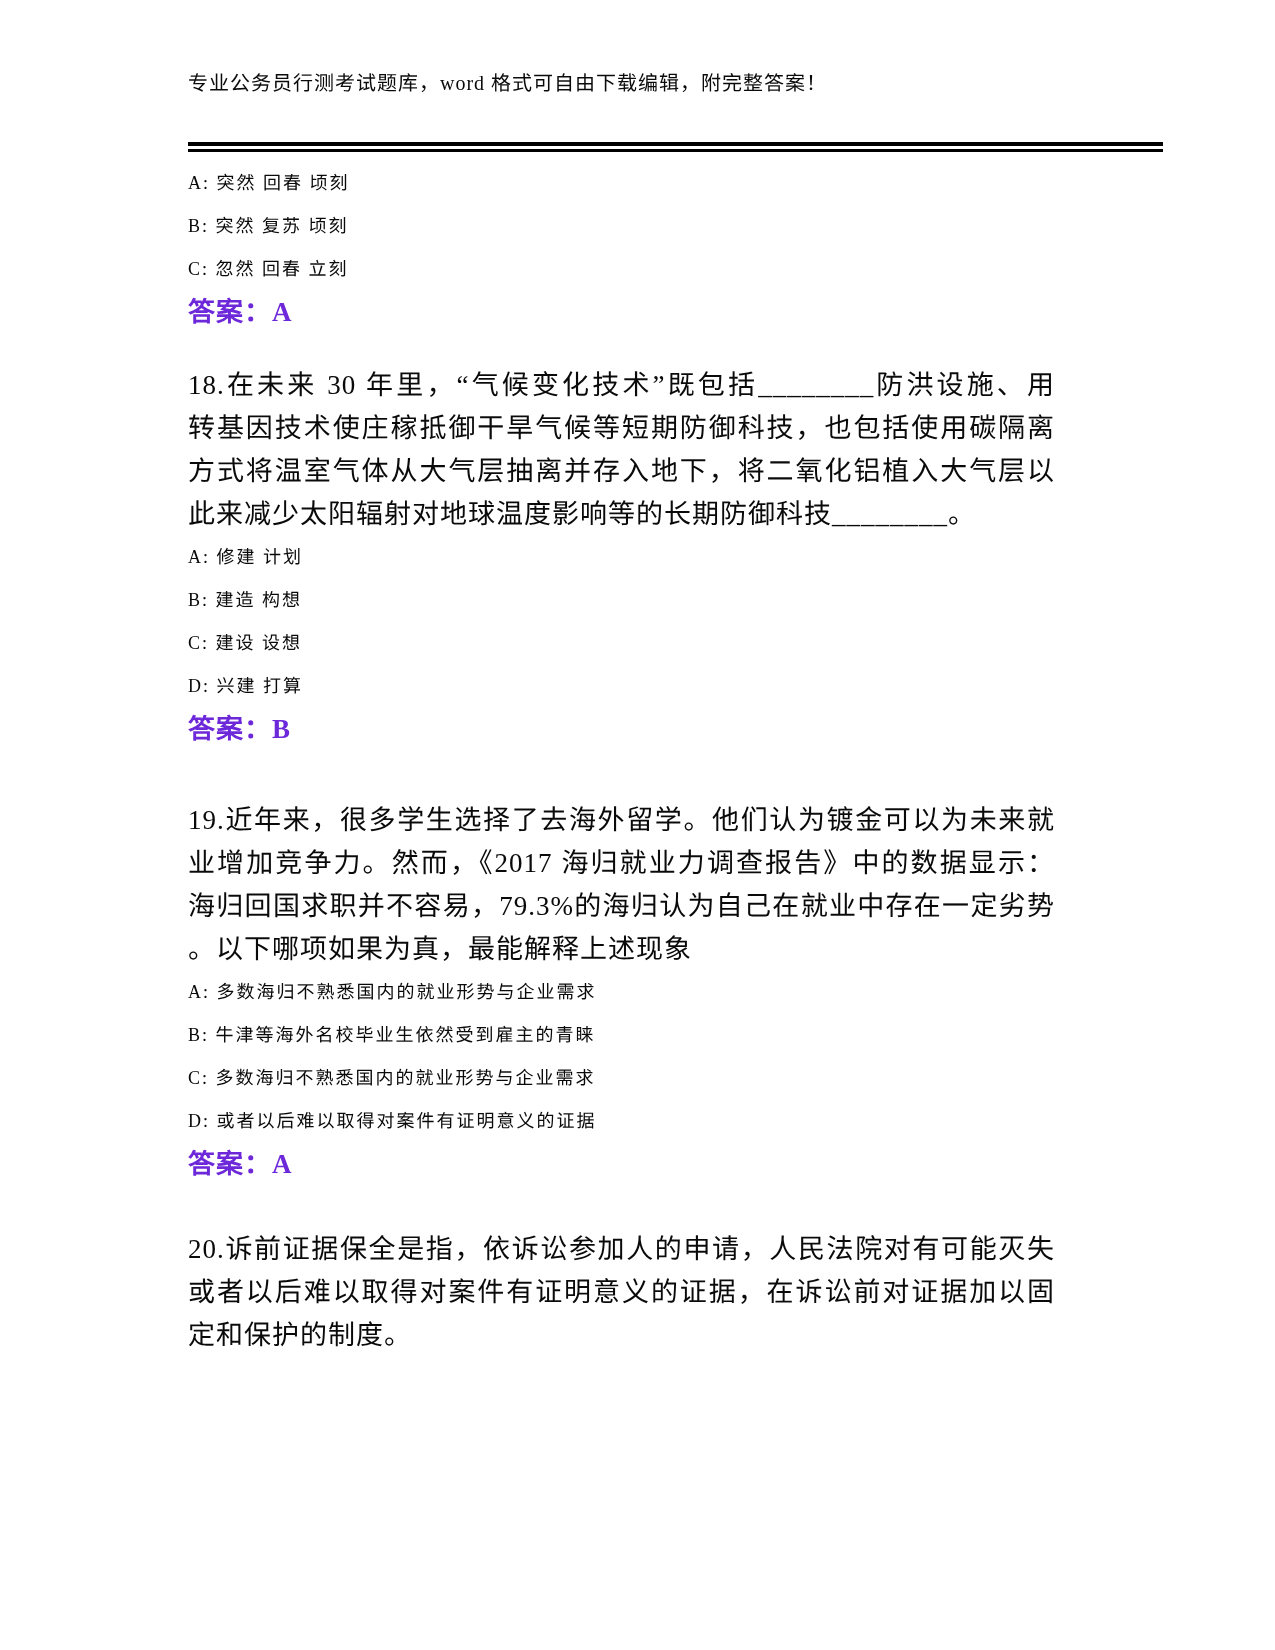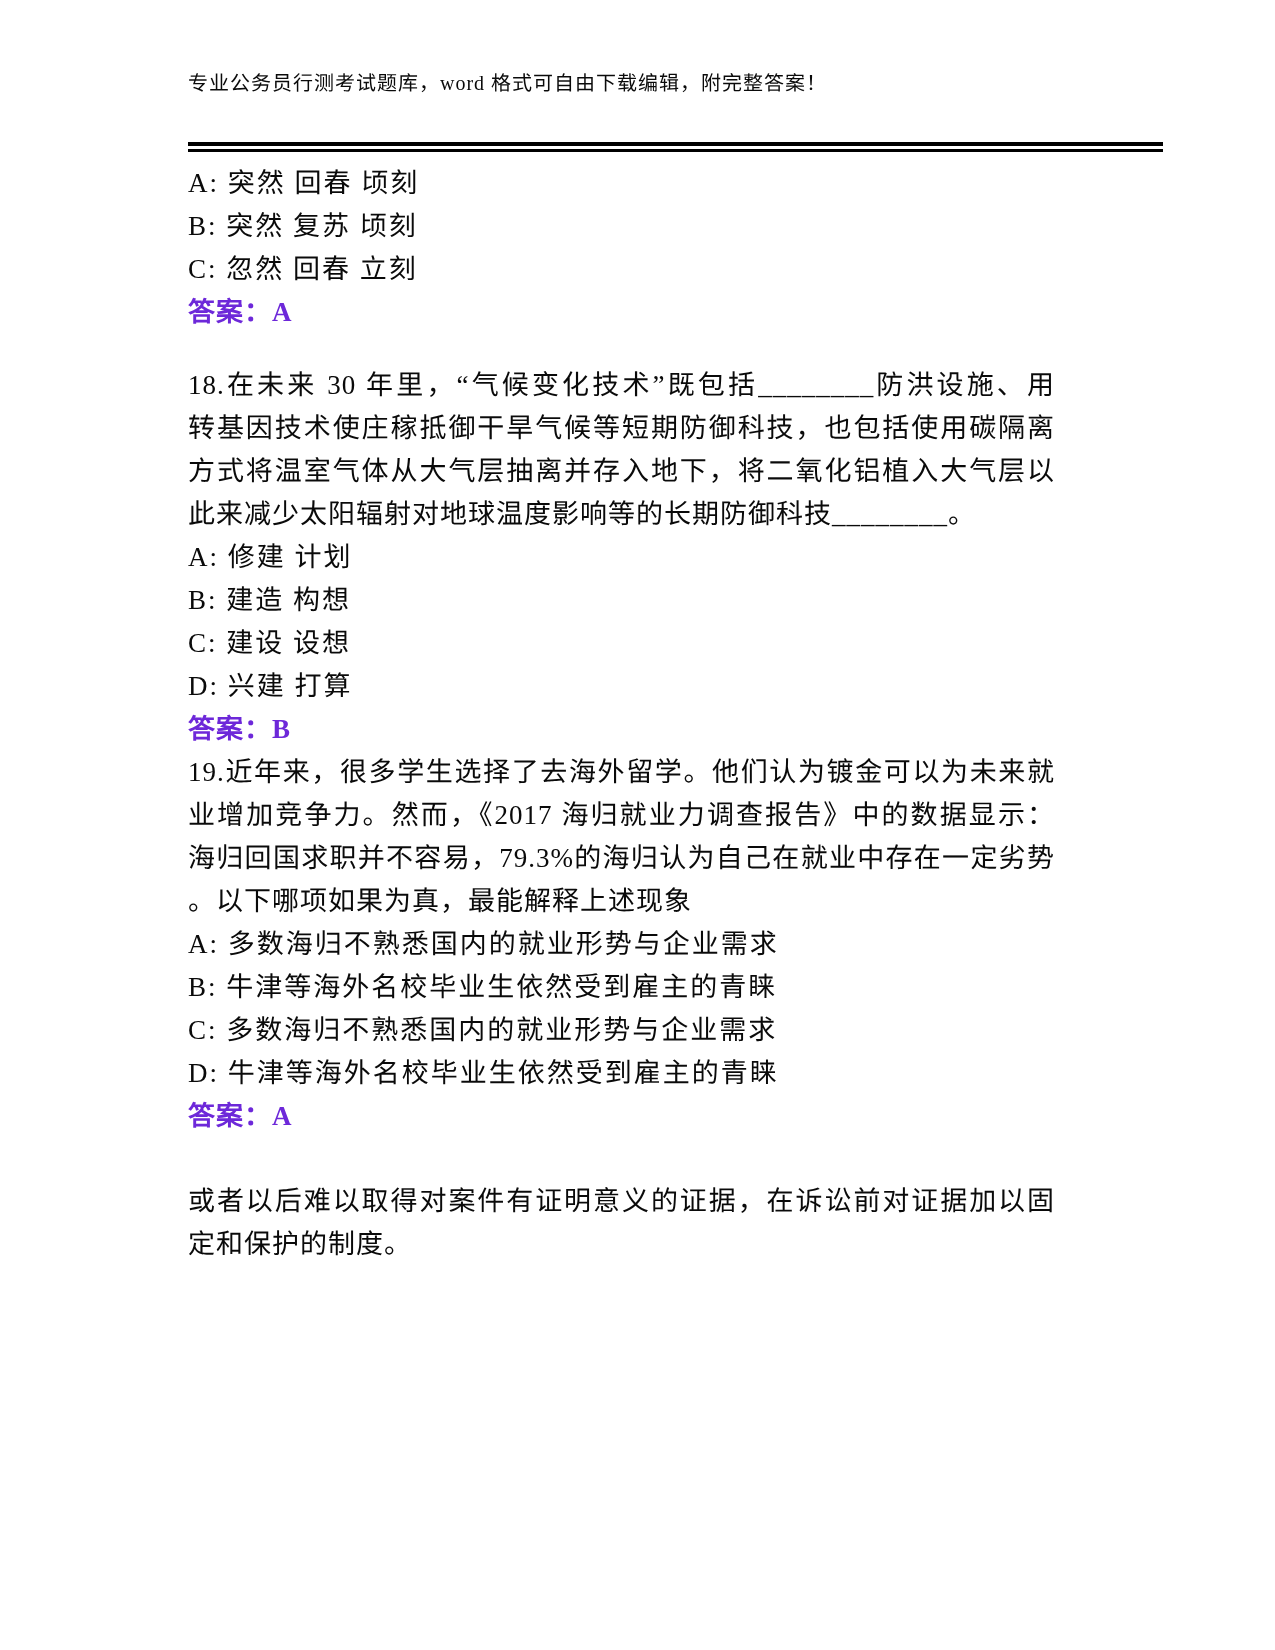--- a/index.html
+++ b/index.html
@@ -56,7 +56,7 @@
     text-align-last: justify;
   }
   .option {
-    font-size: 27px;
+    font-size: 18px;
     line-height: 43px;
     letter-spacing: 2px;
     white-space: pre-wrap;

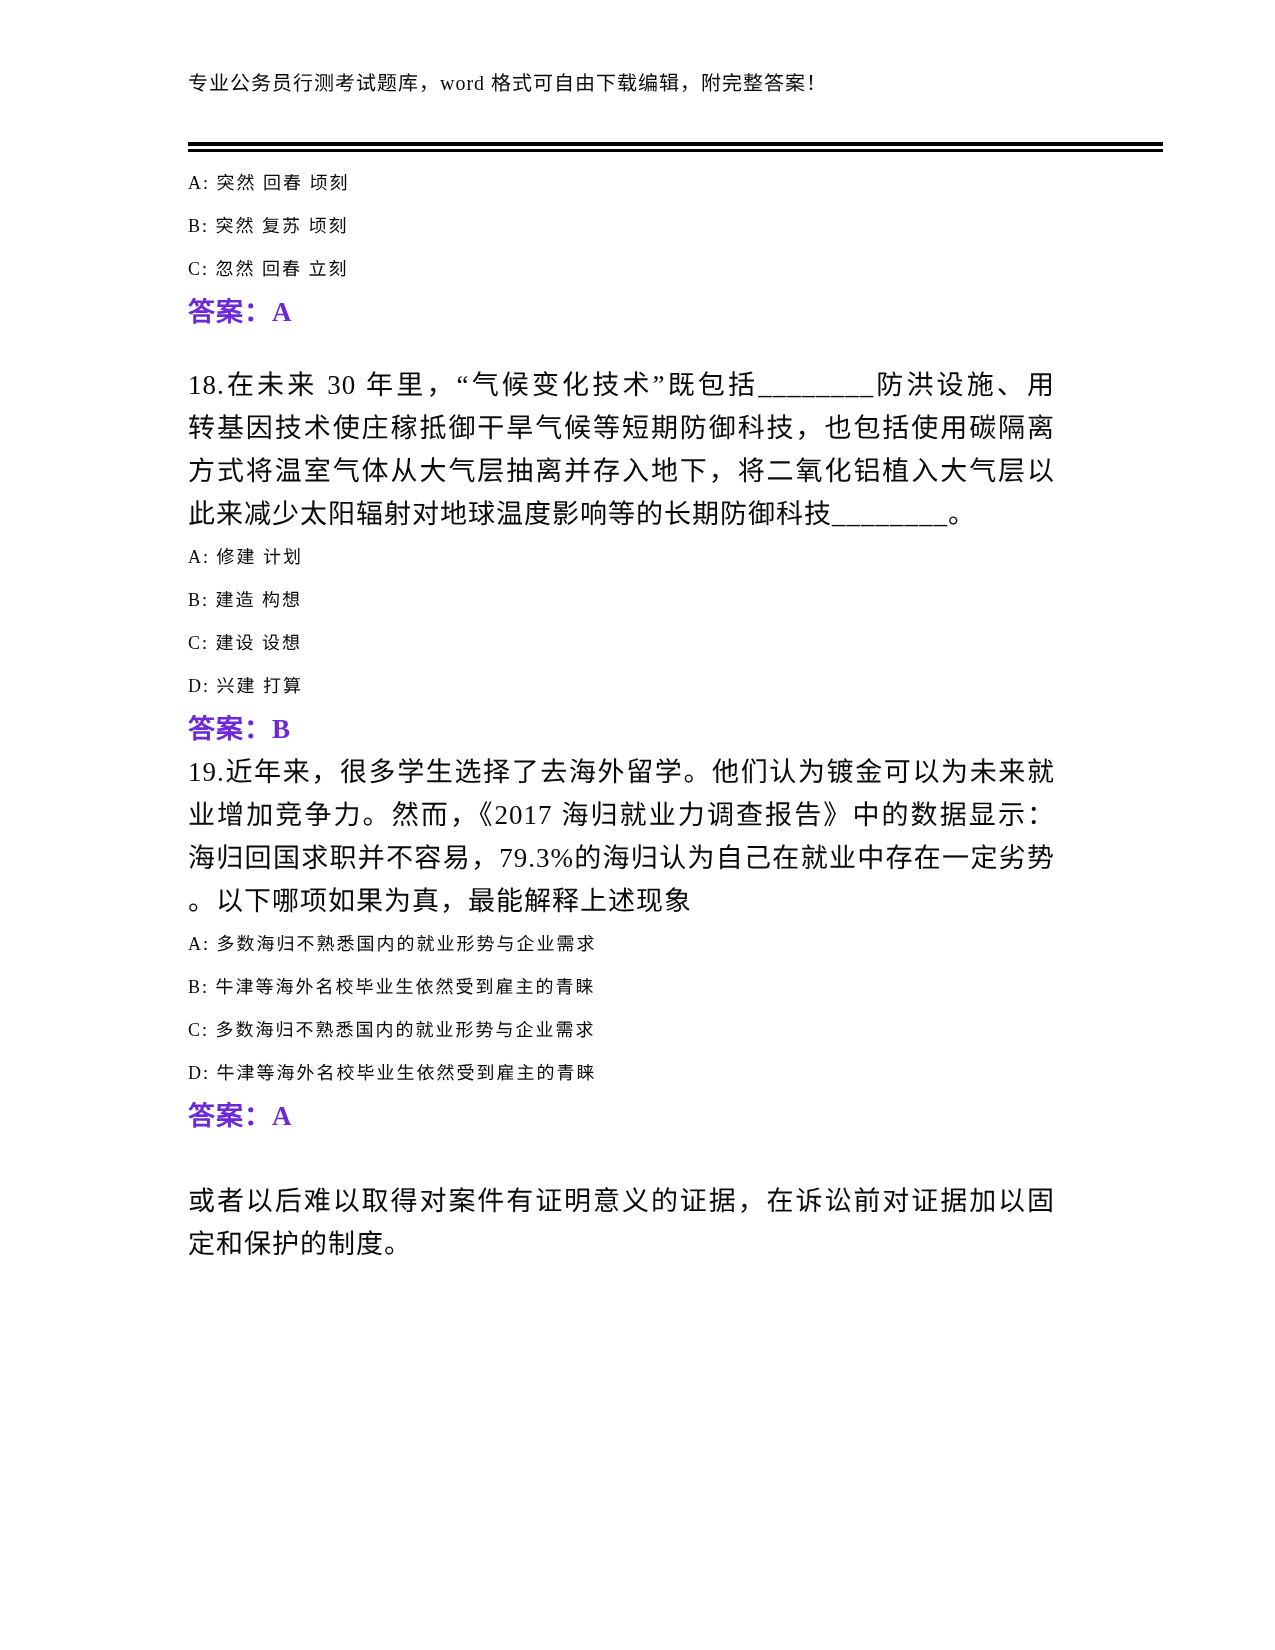--- a/index.html
+++ b/index.html
@@ -43,7 +43,7 @@
   }
   .block { margin: 0; }
   .block:nth-child(1) { margin-bottom: 30px; }
-  .block:nth-child(2) { }
+  .block:nth-child(2) { margin-bottom: 48px; }
   .block:nth-child(3) { margin-bottom: 42px; }
   .line {
     font-size: 27px;

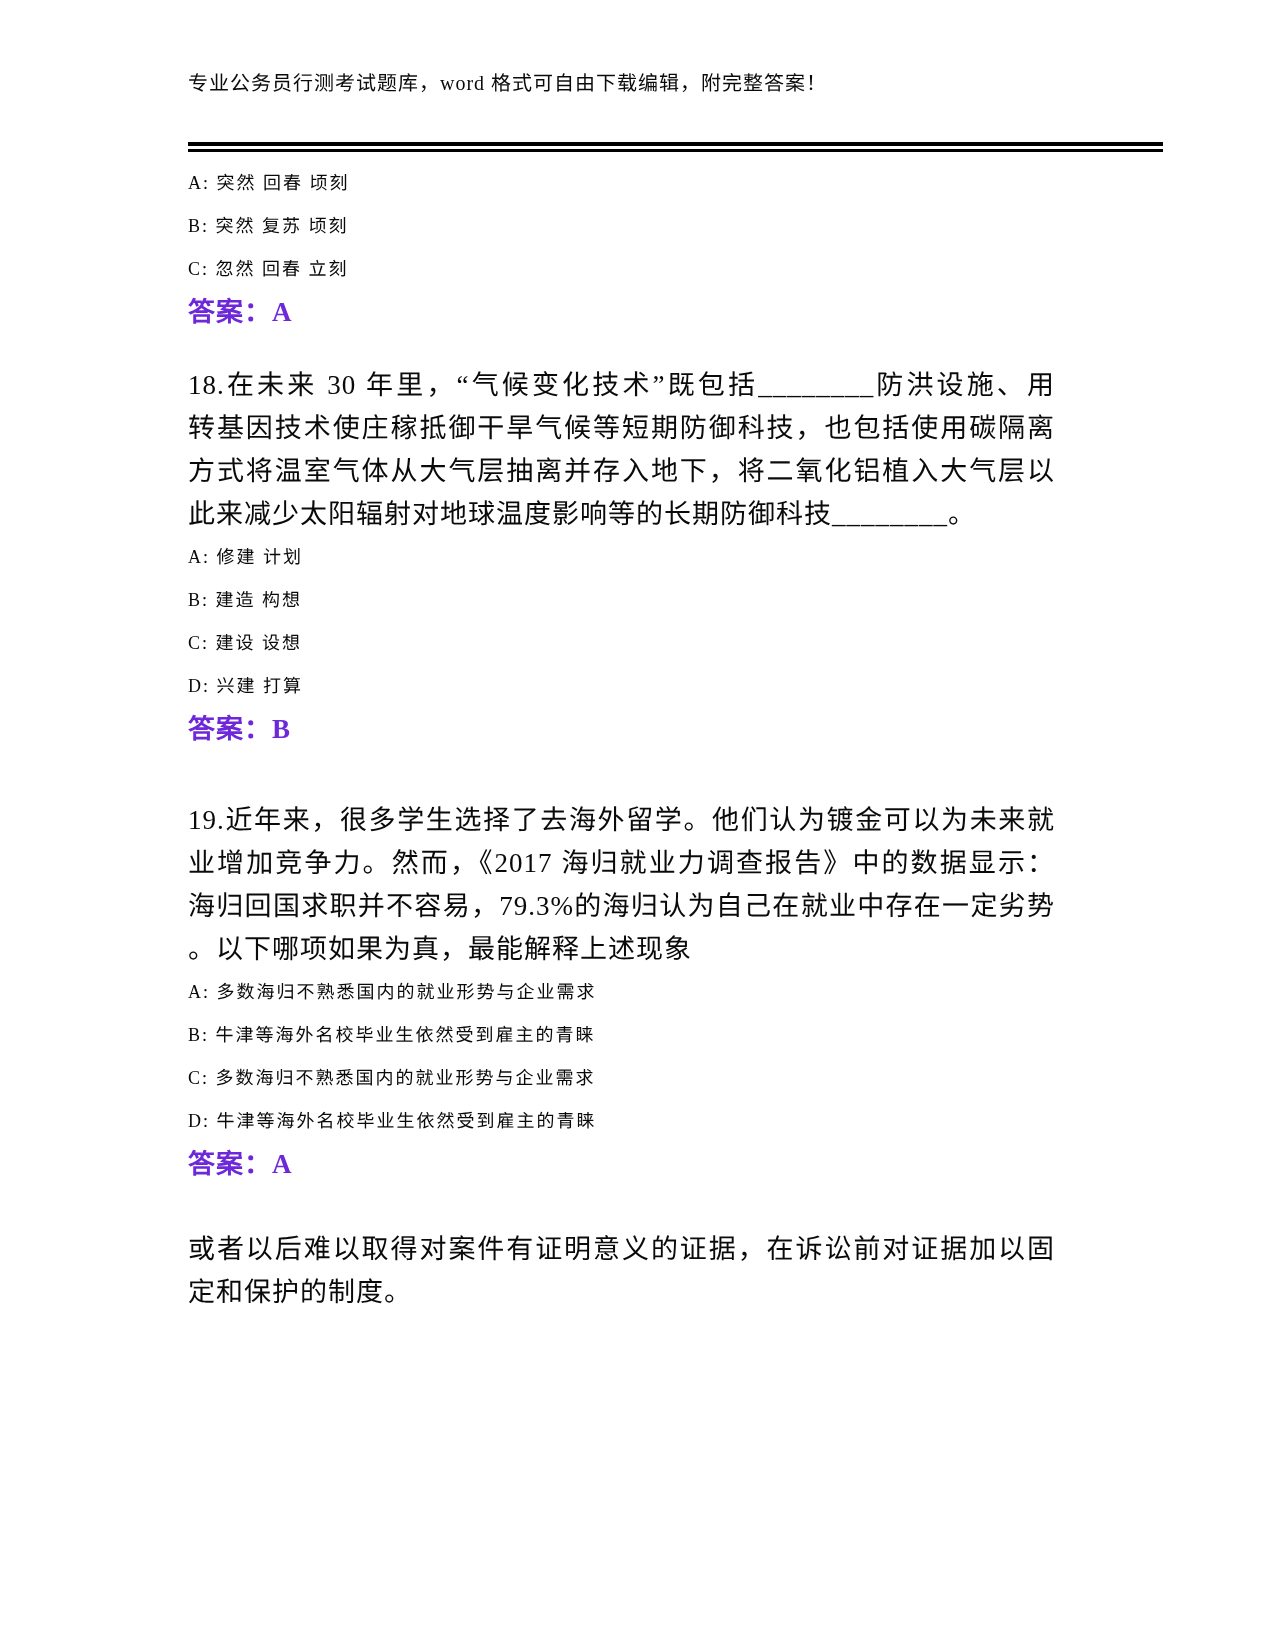--- a/index.html
+++ b/index.html
@@ -101,7 +101,7 @@
         <div class="option">A: 多数海归不熟悉国内的就业形势与企业需求</div>
         <div class="option">B: 牛津等海外名校毕业生依然受到雇主的青睐</div>
         <div class="option">C: 多数海归不熟悉国内的就业形势与企业需求</div>
-        <div class="option">D: 牛津等海外名校毕业生依然受到雇主的青睐</div>
+        <div class="option">D: 或者以后难以取得对案件有证明意义的证据</div>
         <div class="answer">答案：A</div>
       </div>
       <div class="block">

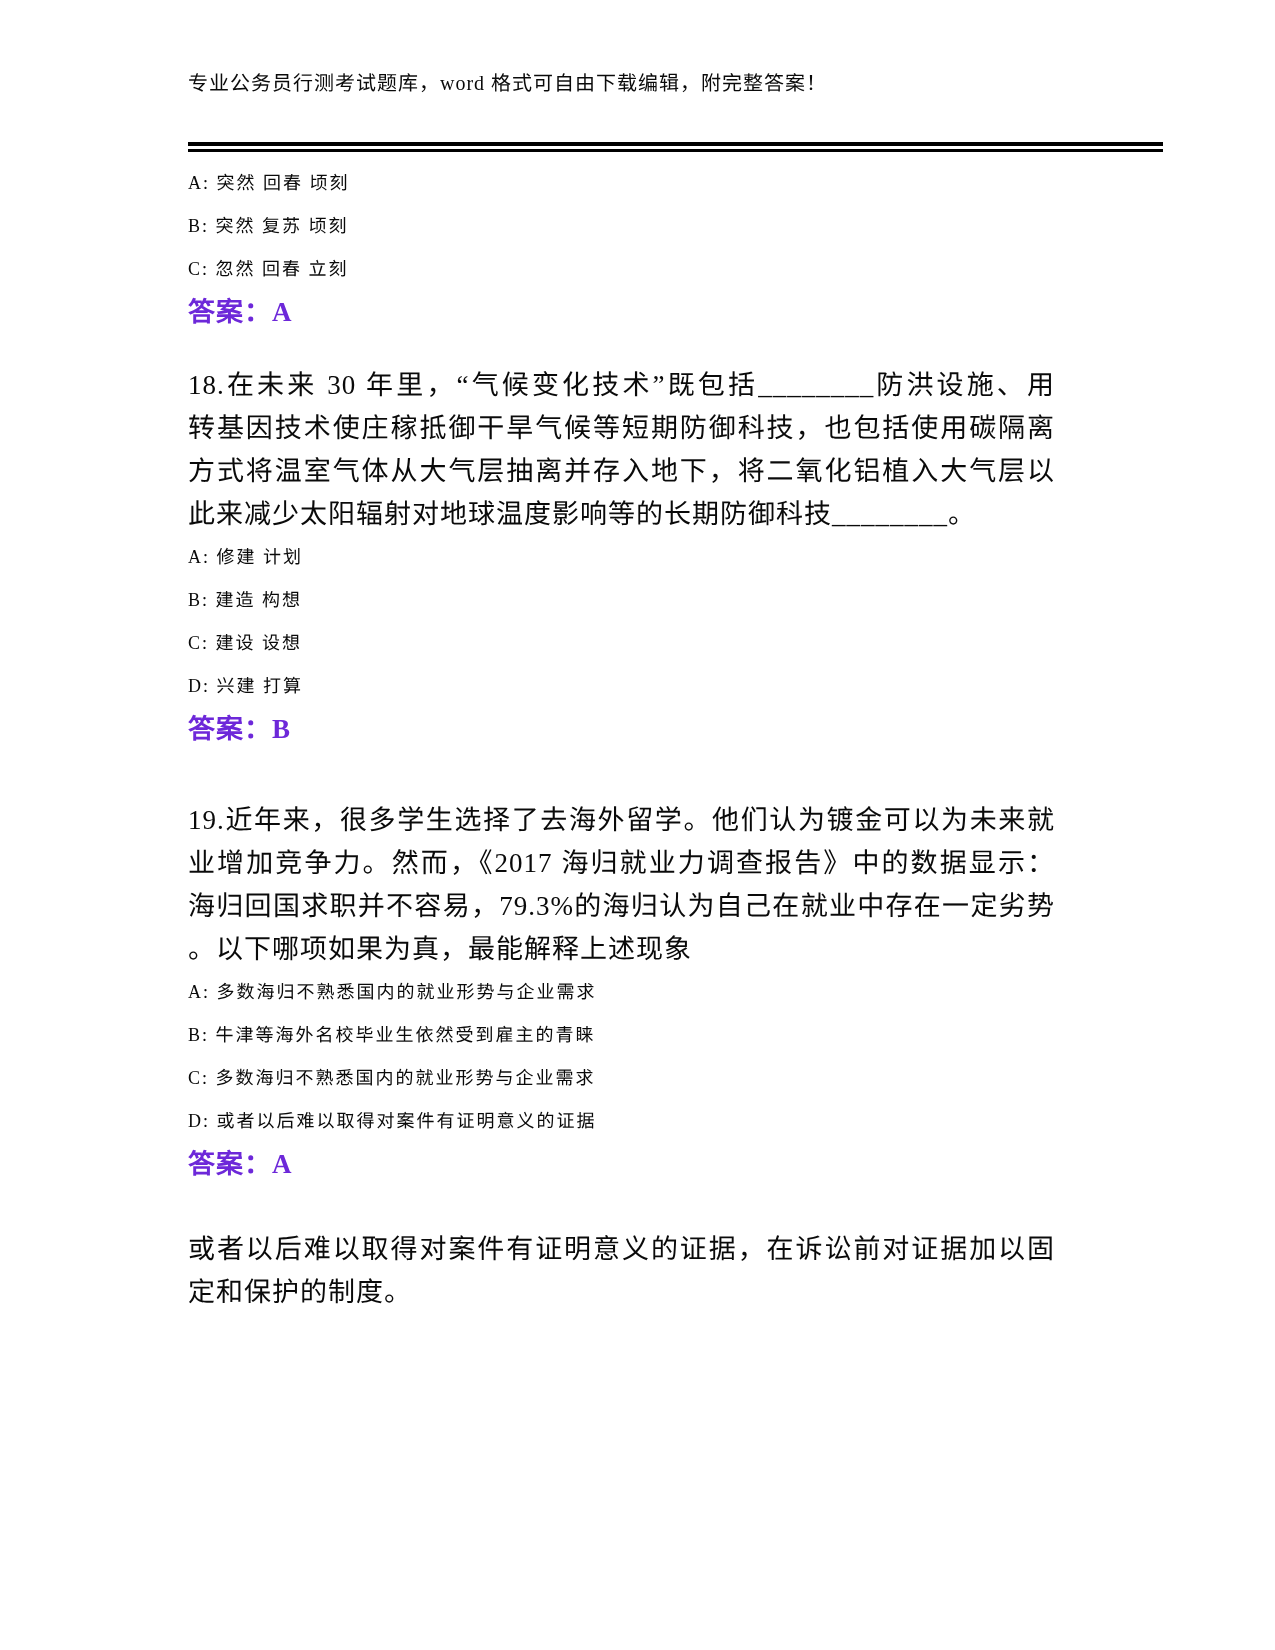--- a/index.html
+++ b/index.html
@@ -105,6 +105,7 @@
         <div class="answer">答案：A</div>
       </div>
       <div class="block">
+        <div class="line just">20.诉前证据保全是指，依诉讼参加人的申请，人民法院对有可能灭失</div>
         <div class="line just">或者以后难以取得对案件有证明意义的证据，在诉讼前对证据加以固</div>
         <div class="line">定和保护的制度。</div>
       </div>

